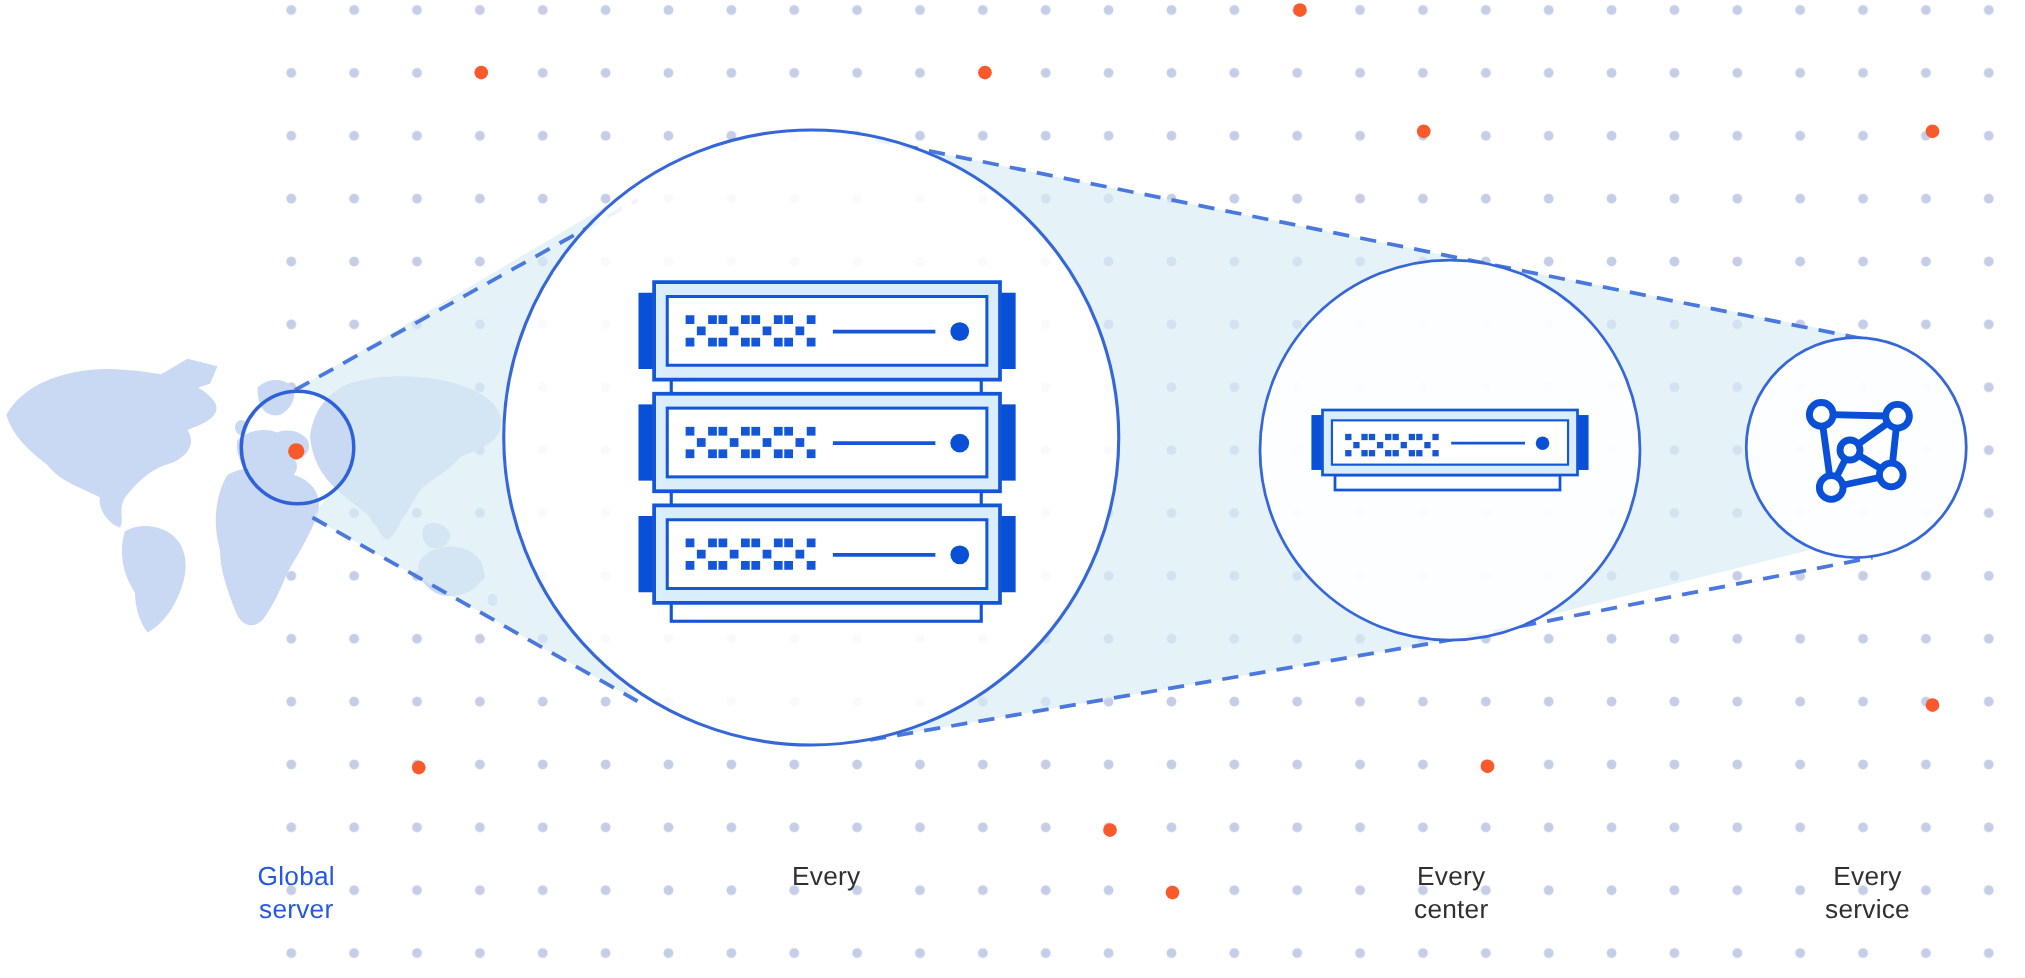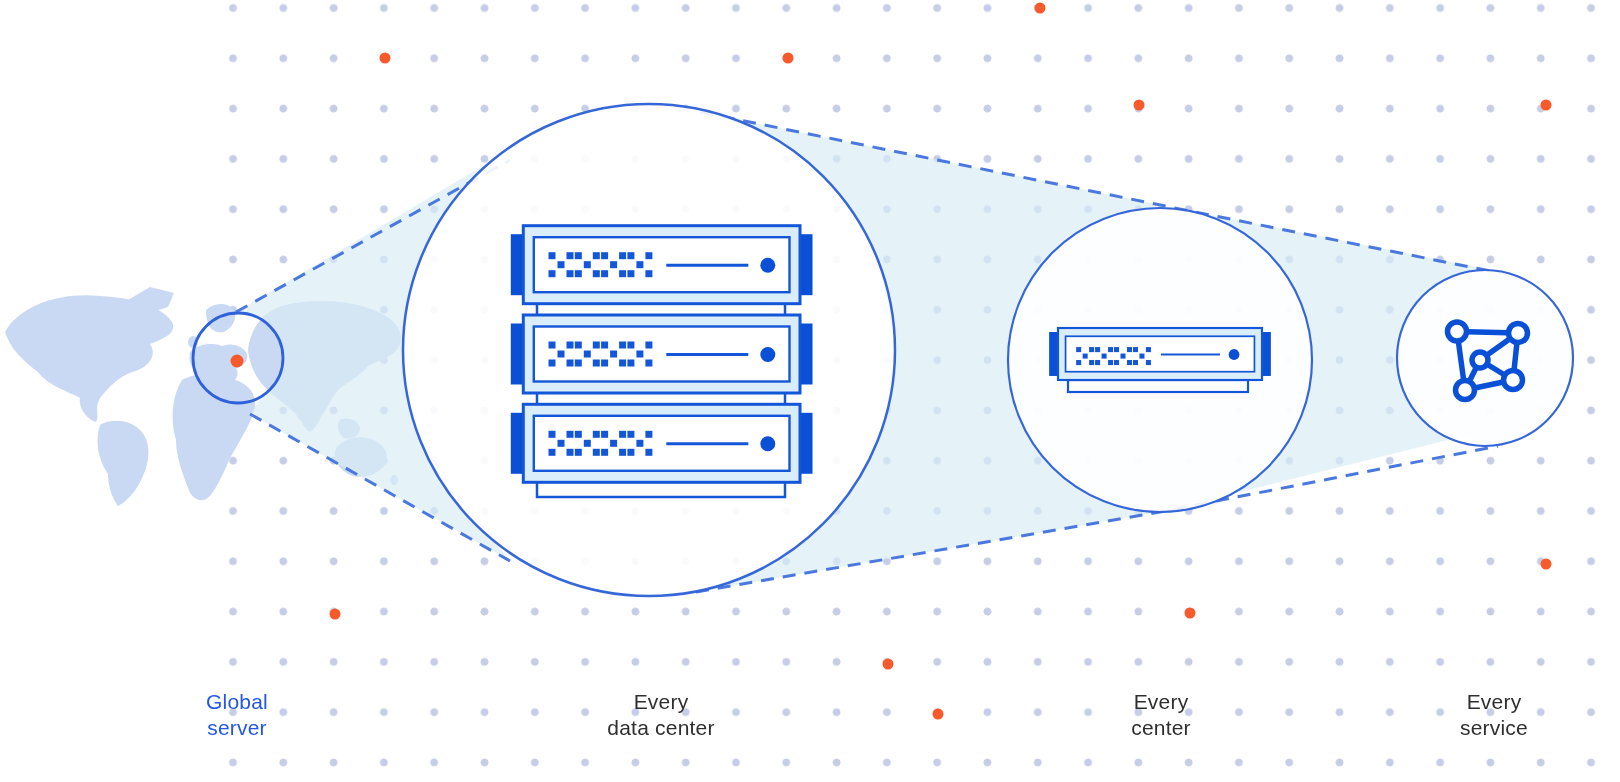--- a/index.html
+++ b/index.html
@@ -241,7 +241,6 @@
   </div>
   <div class="label" id="label-1">
     <div>Every</div>
-    <div>data center</div>
   </div>
   <div class="label" id="label-2">
     <div>Every</div>

